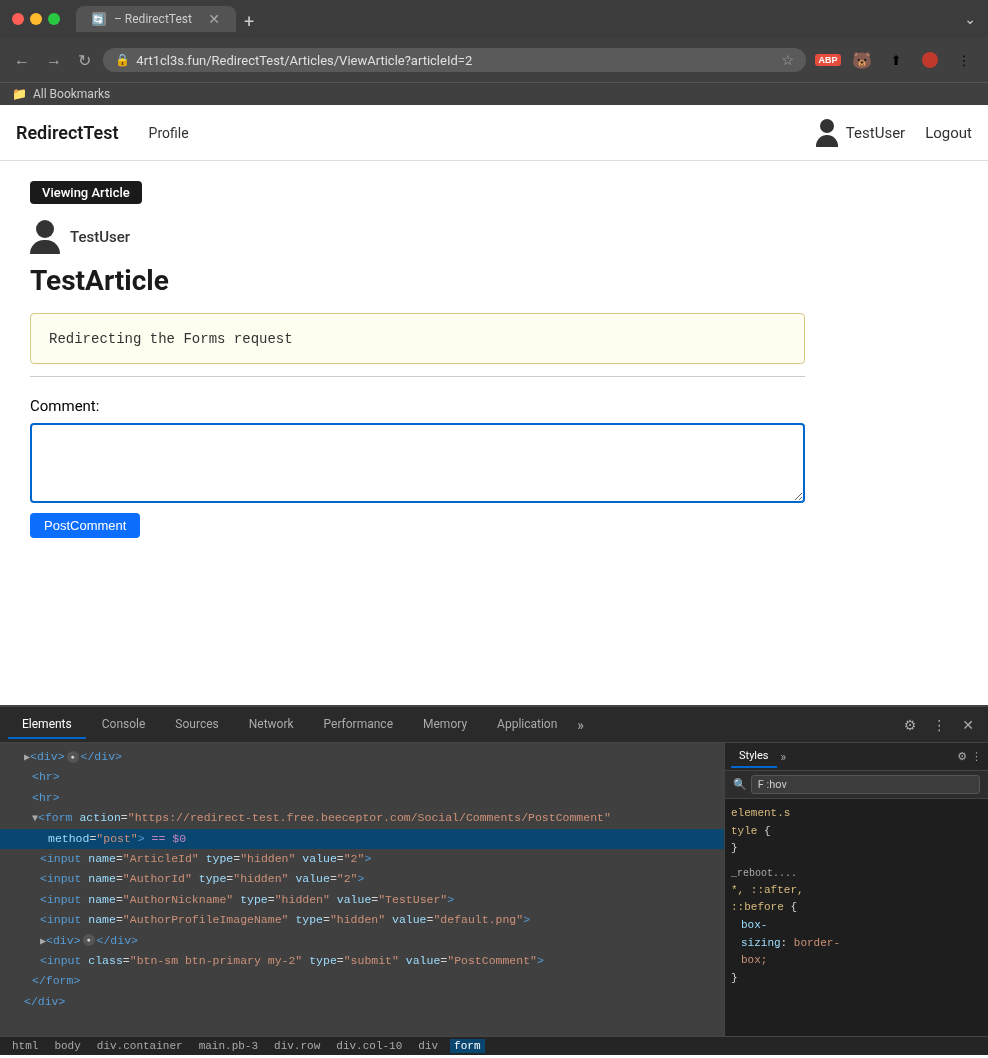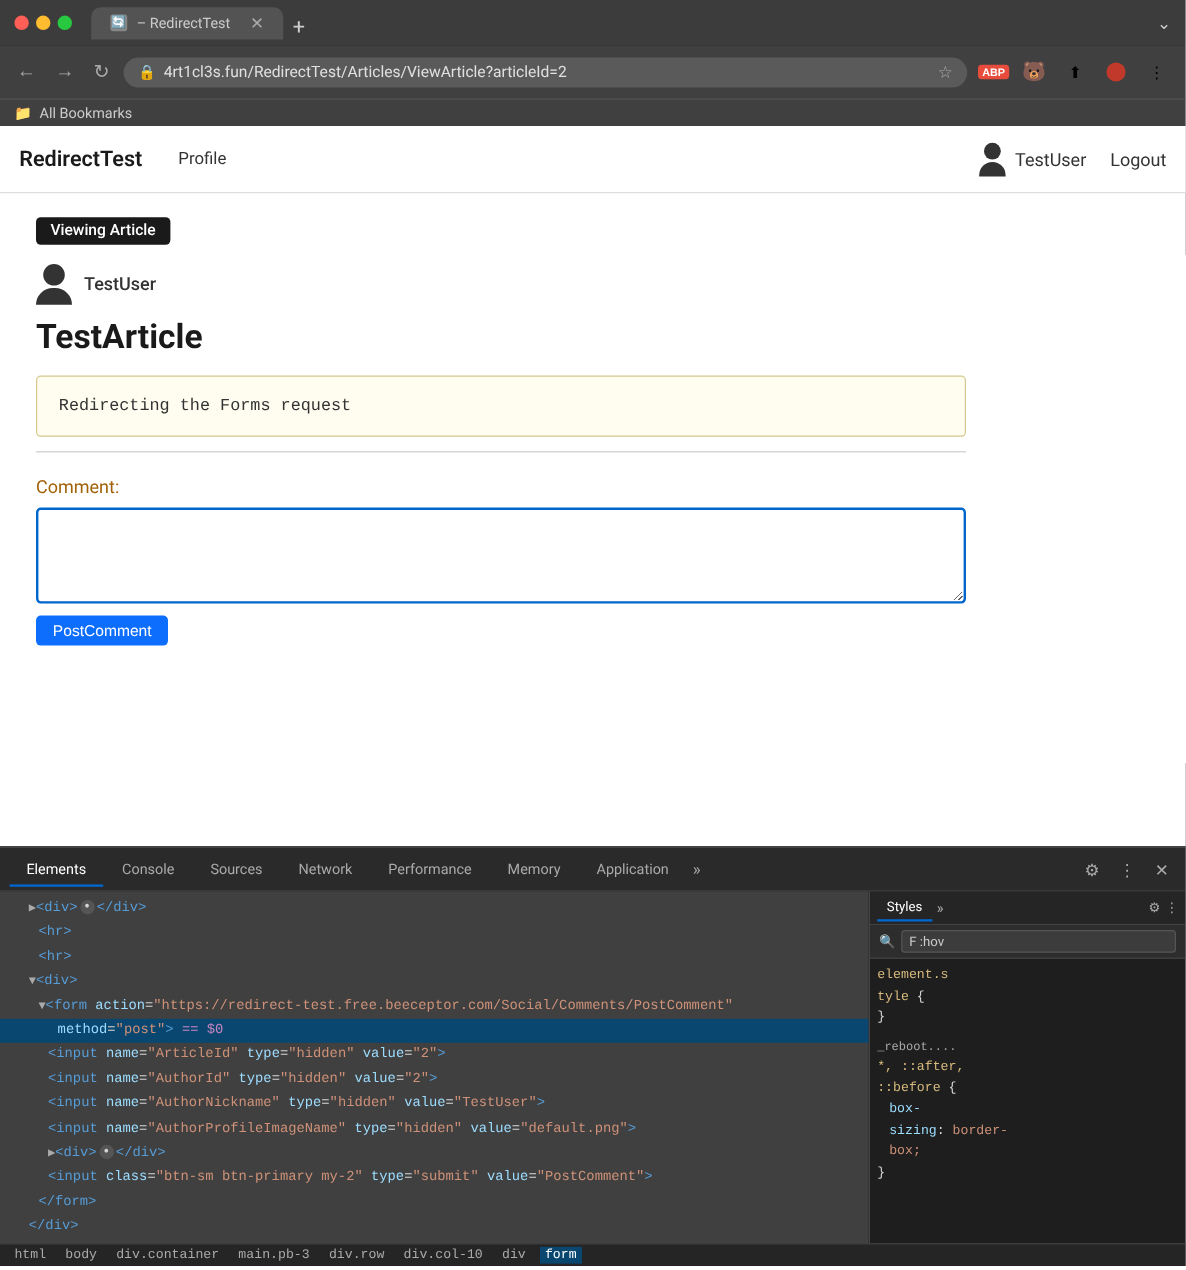--- a/index.html
+++ b/index.html
@@ -251,7 +251,7 @@
 
     .comment-label {
       font-size: 15px;
-      color: #a16207;
+      color: #000000;
       margin-bottom: 8px;
       margin-top: 20px;
     }

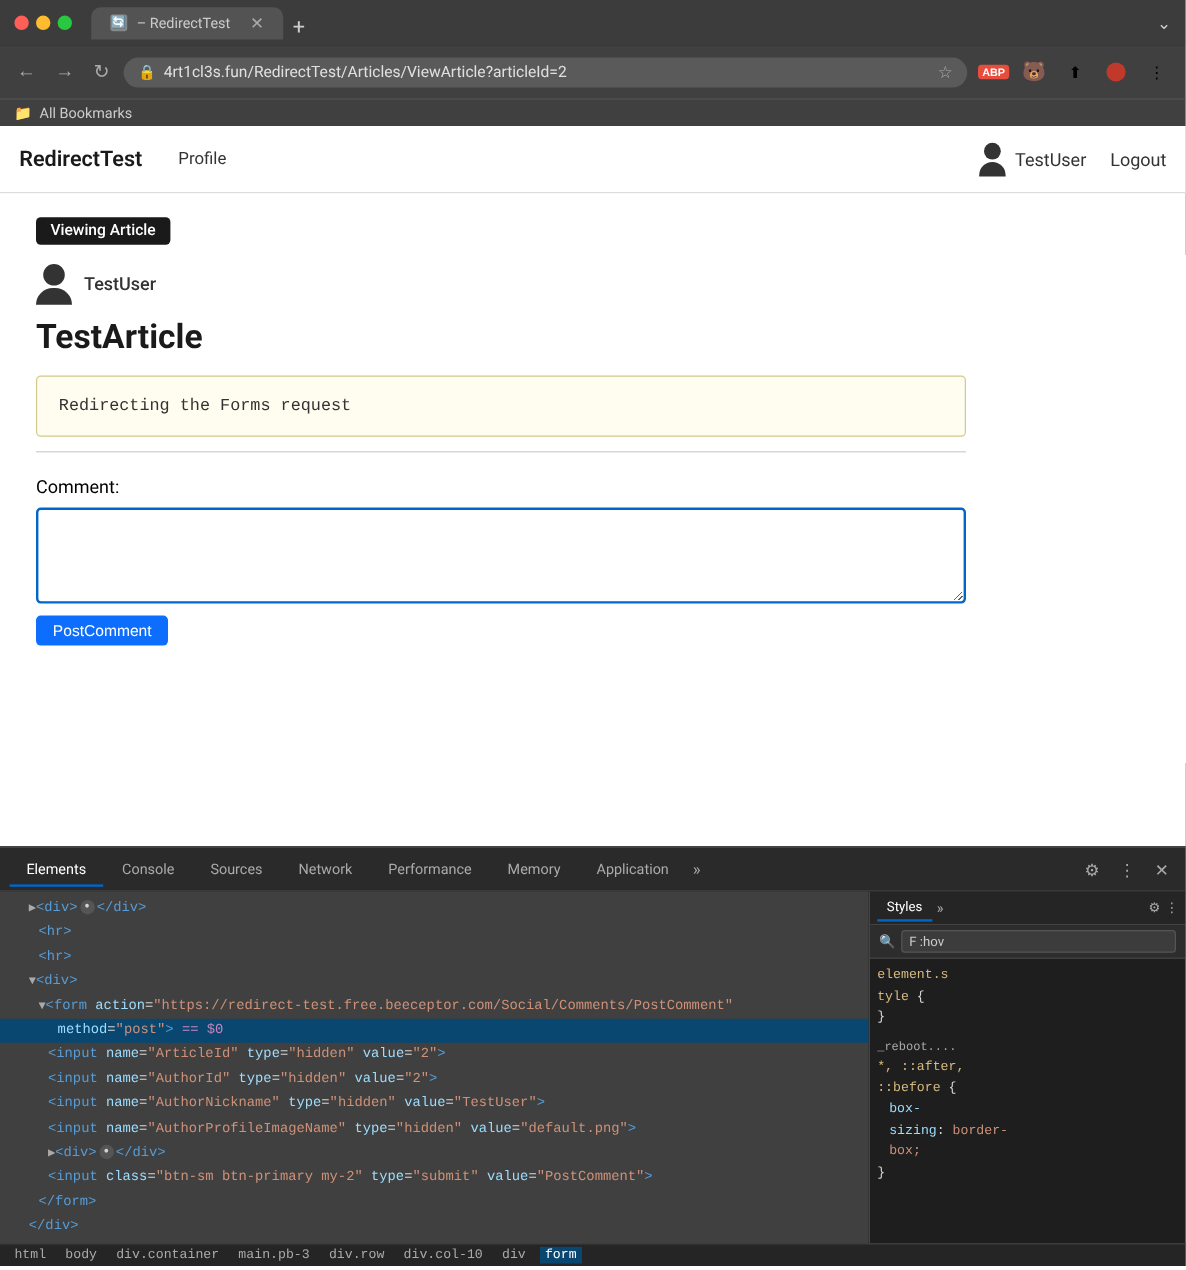--- a/index.html
+++ b/index.html
@@ -544,7 +544,6 @@
         <div class="de-line"><span style="margin-left:16px"></span><span class="de-triangle">▶</span><span class="de-tag">&lt;div&gt;</span><span class="de-circle" style="font-size:7px">●</span><span class="de-tag">&lt;/div&gt;</span></div>
         <div class="de-line"><span style="margin-left:24px"></span><span class="de-tag">&lt;hr&gt;</span></div>
         <div class="de-line"><span style="margin-left:24px"></span><span class="de-tag">&lt;hr&gt;</span></div>
-        <div class="de-line"><span style="margin-left:16px"></span><span class="de-triangle">▼</span><span class="de-tag">&lt;div&gt;</span></div>
         <div class="de-line"><span style="margin-left:24px"></span><span class="de-triangle">▼</span><span class="de-tag">&lt;form </span><span class="de-attr-name">action</span><span class="de-attr-eq">=</span><span class="de-attr-value">"https://redirect-test.free.beeceptor.com/Social/Comments/PostComment"</span></div>
         <div class="de-line selected"><span style="margin-left:40px"></span><span class="de-attr-name">method</span><span class="de-attr-eq">=</span><span class="de-attr-value">"post"</span><span class="de-tag">&gt;</span> <span style="color:#c586c0">== </span><span class="de-dollar">$0</span></div>
         <div class="de-line"><span style="margin-left:32px"></span><span class="de-tag">&lt;input </span><span class="de-attr-name">name</span><span class="de-attr-eq">=</span><span class="de-attr-value">"ArticleId"</span><span class="de-tag"> </span><span class="de-attr-name">type</span><span class="de-attr-eq">=</span><span class="de-attr-value">"hidden"</span><span class="de-tag"> </span><span class="de-attr-name">value</span><span class="de-attr-eq">=</span><span class="de-attr-value">"2"</span><span class="de-tag">&gt;</span></div>

